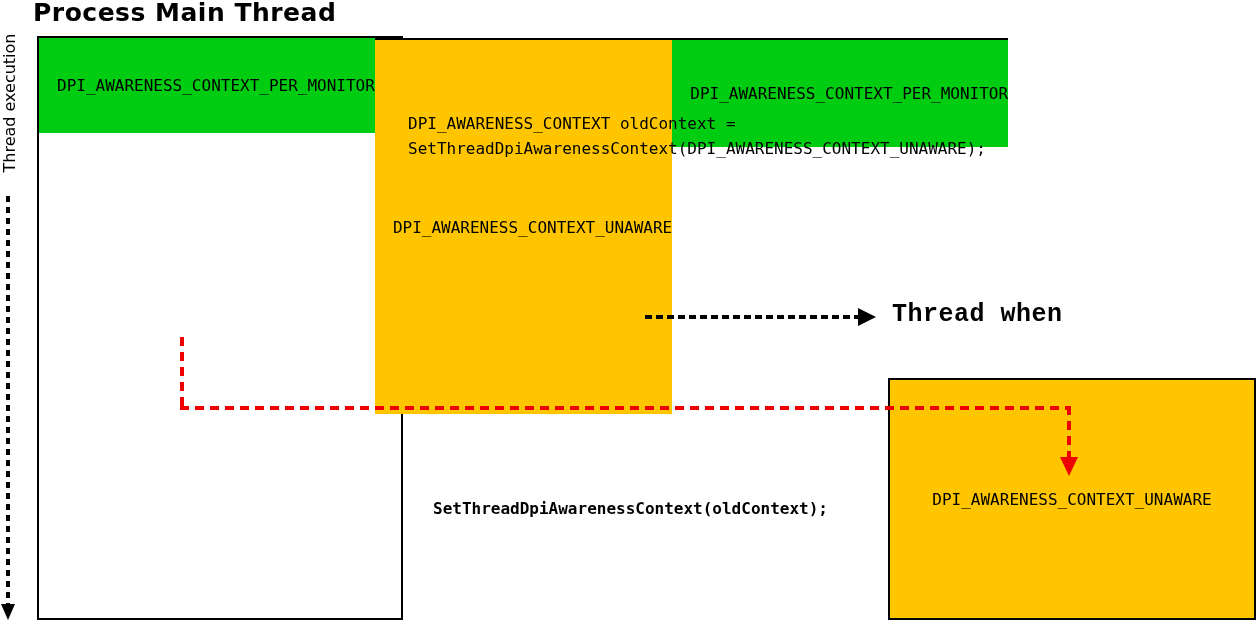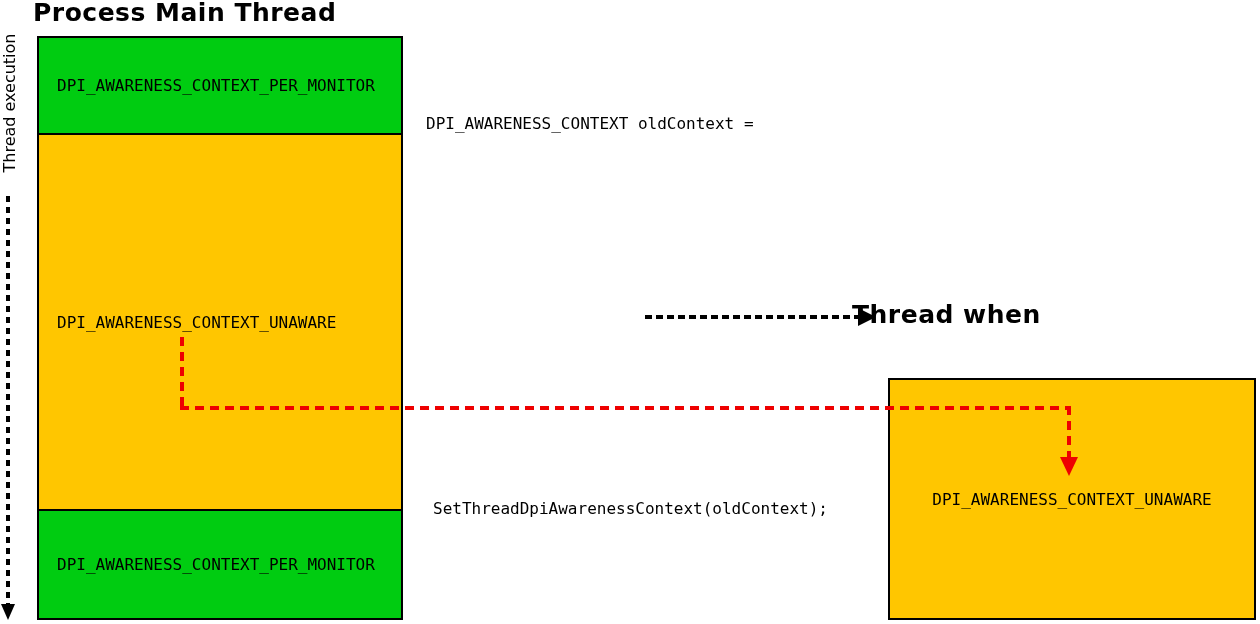--- a/index.html
+++ b/index.html
@@ -31,7 +31,7 @@
     width: 366px; height: 584px;
     border: 2px solid #000;
     display: flex;
-    flex-direction: column;
+    flex-direction: row;
   }
   .section {
     display: flex;

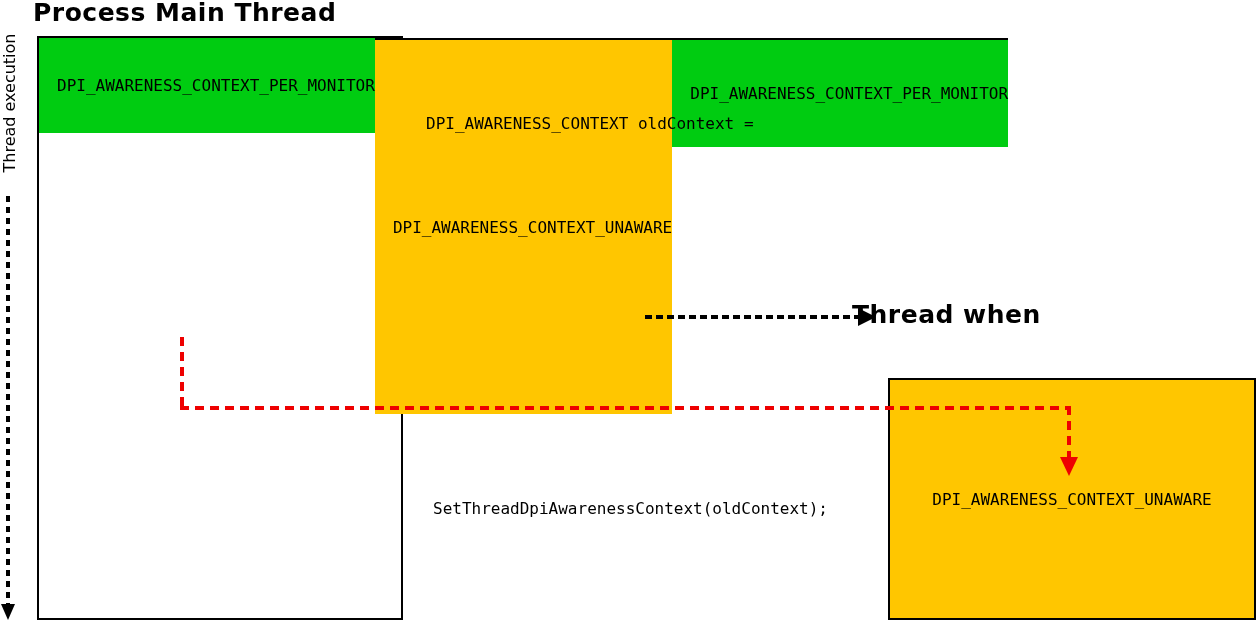--- a/index.html
+++ b/index.html
@@ -80,7 +80,7 @@
     white-space: nowrap;
     color: #000;
   }
-  .code-1 { left: 426px; top: 111px; }
+  .code-1 { left: 408px; top: 111px; }
   .code-2 { left: 433px; top: 306px; }
   .code-3 { left: 433px; top: 496px; }
 

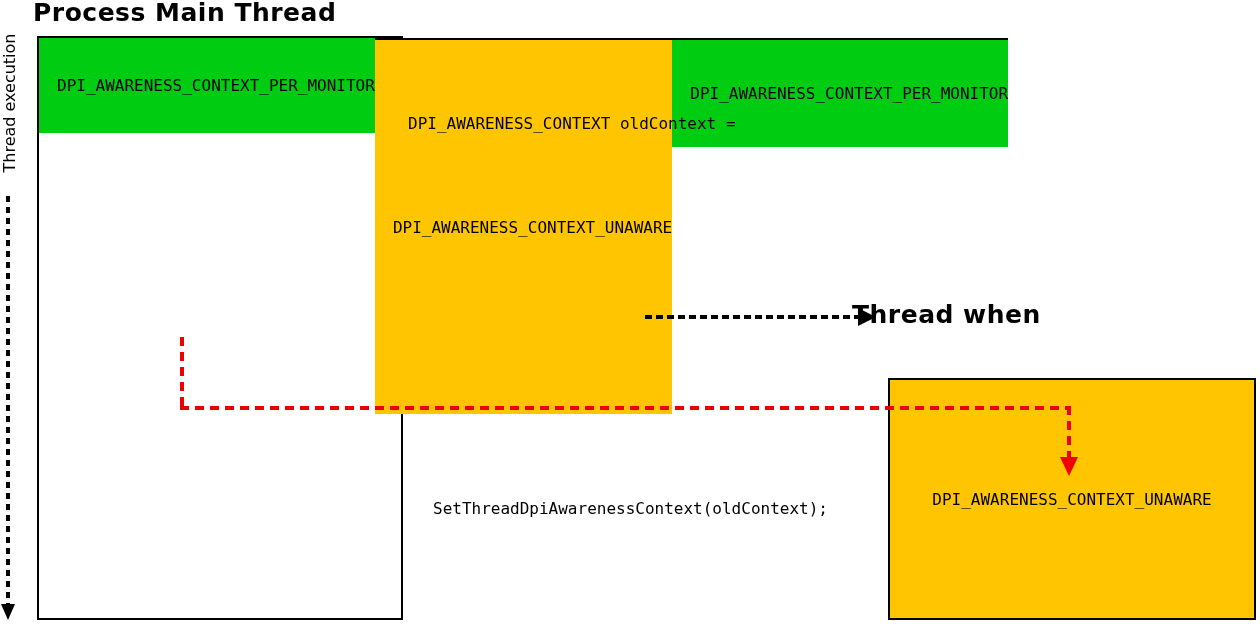--- a/index.html
+++ b/index.html
@@ -163,6 +163,7 @@
 
   <div class="abs code code-1">
     <div>DPI_AWARENESS_CONTEXT oldContext =</div>
+    <div>SetThreadDpiAwarenessContext(DPI_AWARENESS_CONTEXT_UNAWARE);</div>
   </div>
 
 

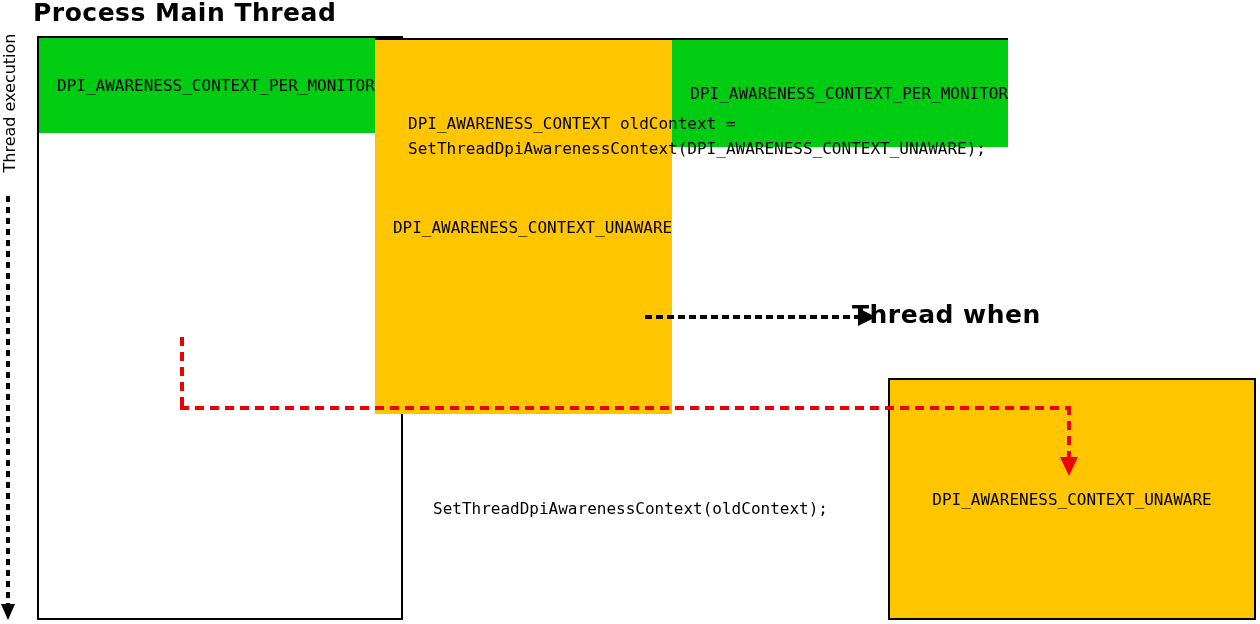--- a/index.html
+++ b/index.html
@@ -99,7 +99,7 @@
   }
 
   
-  .title-right { left: 852px; top: 298px; line-height: 34px; }
+  .title-right { left: 892px; top: 298px; line-height: 34px; font-family: Liberation Mono, monospace; }
 
   
   .right-box {

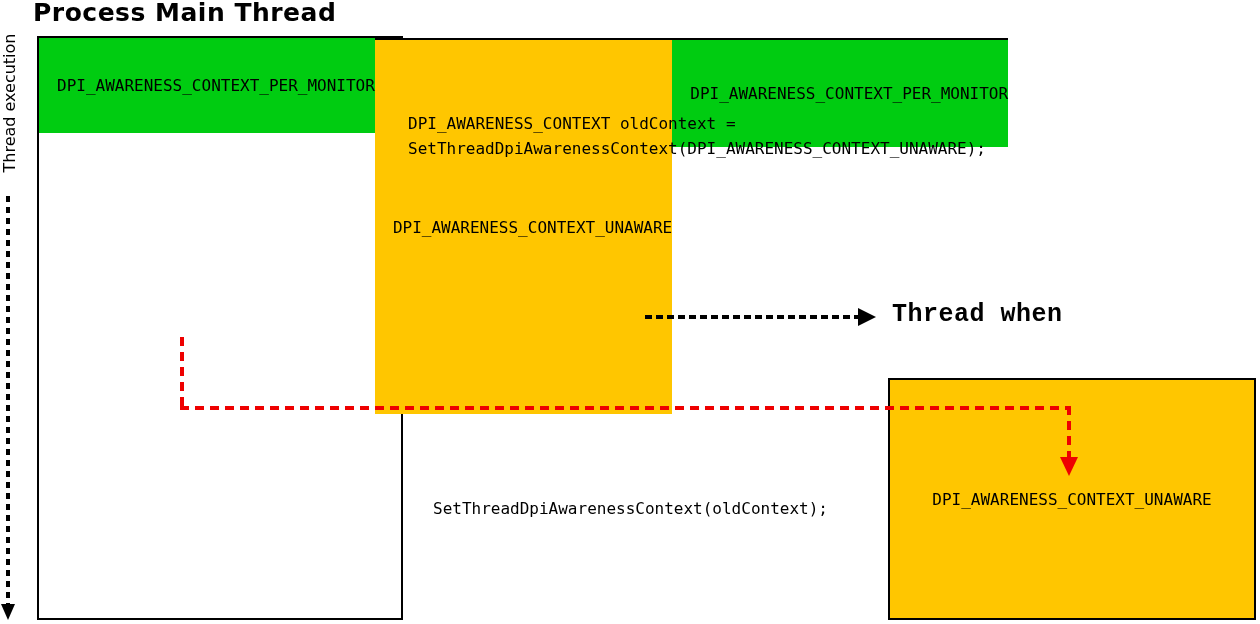--- a/index.html
+++ b/index.html
@@ -82,7 +82,7 @@
   }
   .code-1 { left: 408px; top: 111px; }
   .code-2 { left: 433px; top: 306px; }
-  .code-3 { left: 433px; top: 496px; }
+  .code-3 { left: 433px; top: 496px; font-weight: bold; }
 
   
   .h-dash-line {

